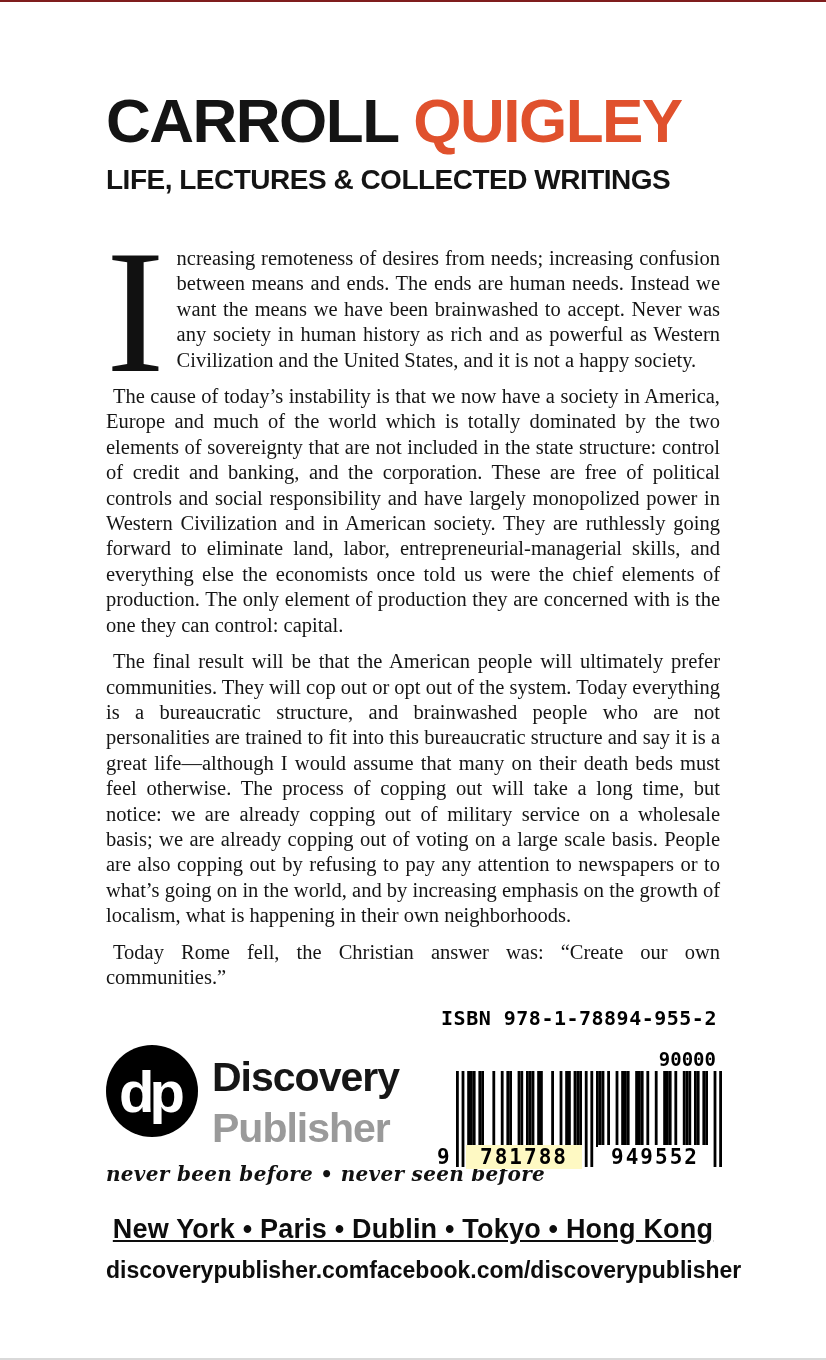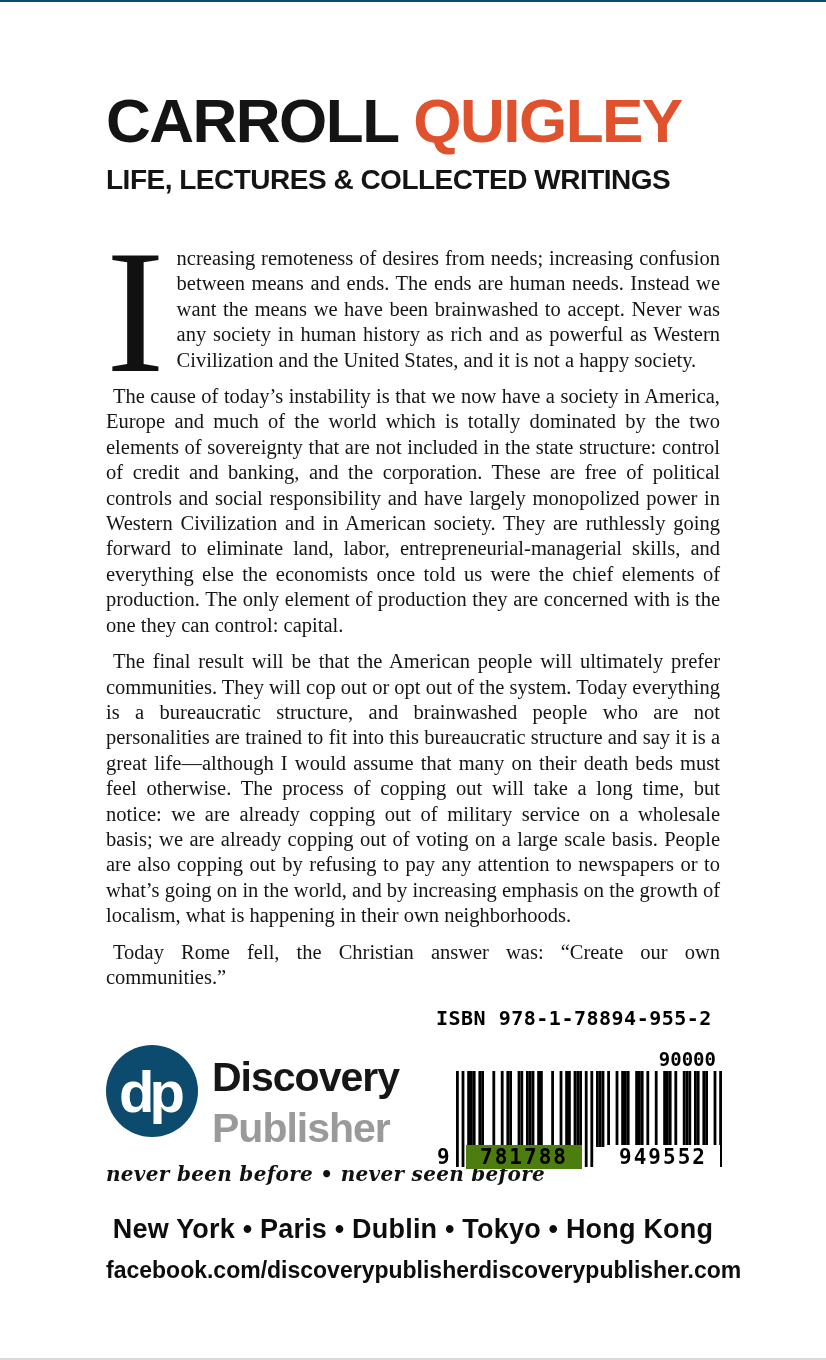--- a/index.html
+++ b/index.html
@@ -11,7 +11,7 @@
     padding: 88px 106px 0;
     overflow: hidden;
     position: relative;
-    border-top: 2px solid #0c4a6e;
+    border-top: 2px solid #7f1d1d;
     border-bottom: 2px solid #d9d9d9;
     color: #111;
   }

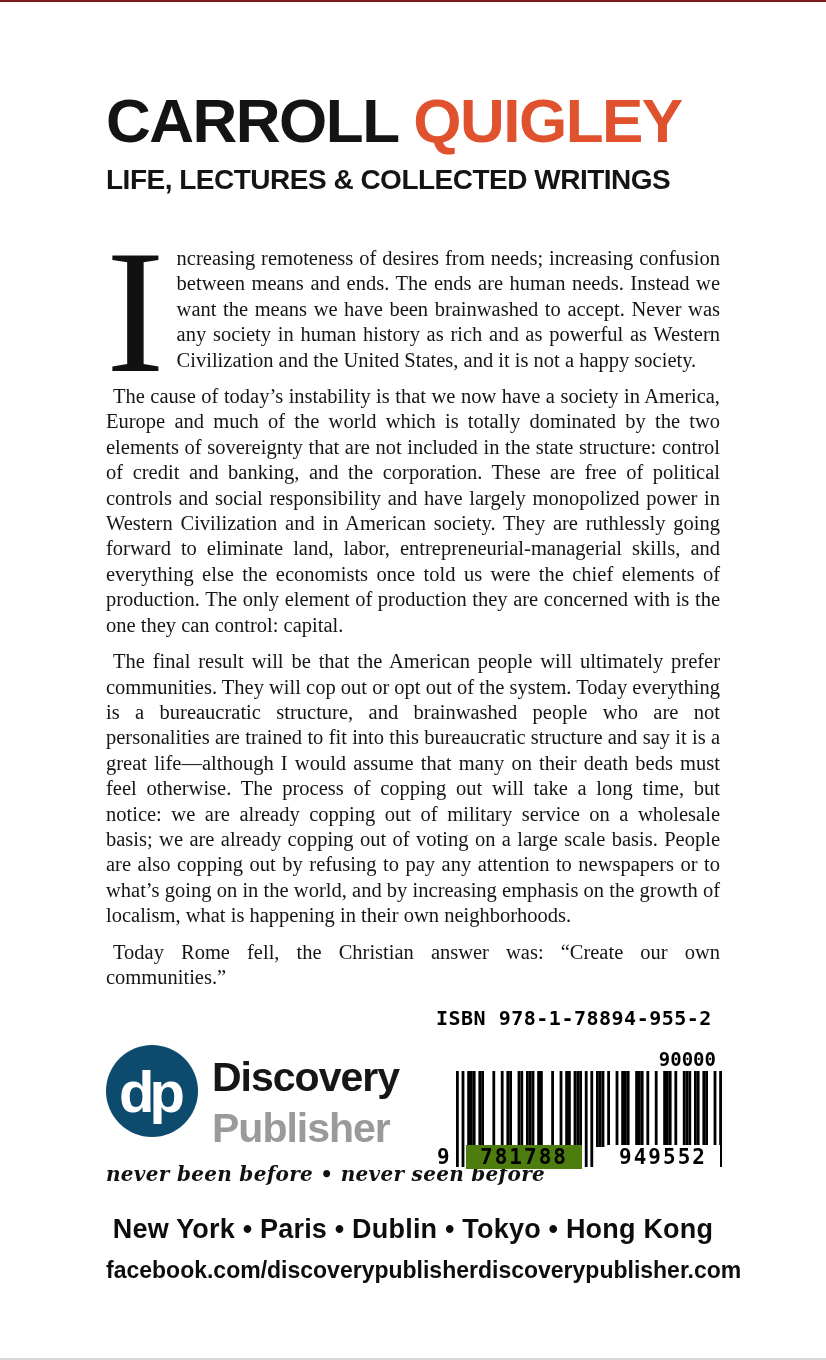--- a/index.html
+++ b/index.html
@@ -104,6 +104,7 @@
 
   .right-col { width: 286px; flex: 0 0 auto; }
   .isbn {
+    text-align: center;
     font-family: "DejaVu Sans Mono", monospace;
     font-weight: bold;
     font-size: 20px;

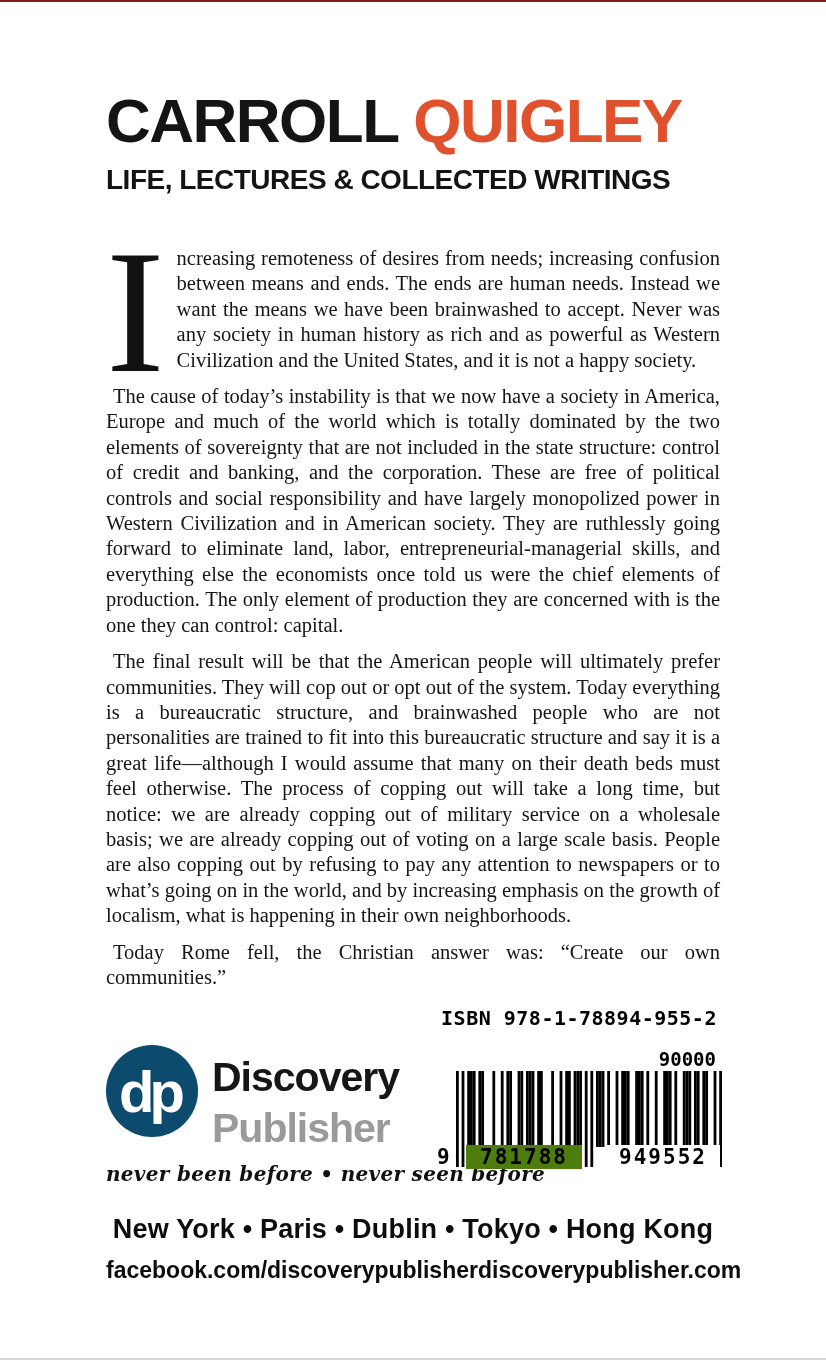--- a/index.html
+++ b/index.html
@@ -181,7 +181,7 @@
 
     <div class="left-col">
       <div class="logo-row">
-        <div class="logo-circle" style="background: #0c4a6e;">
+        <div class="logo-circle" style="background: #000000;">
             <span>dp</span>
           </div>
         <div class="pub-name">

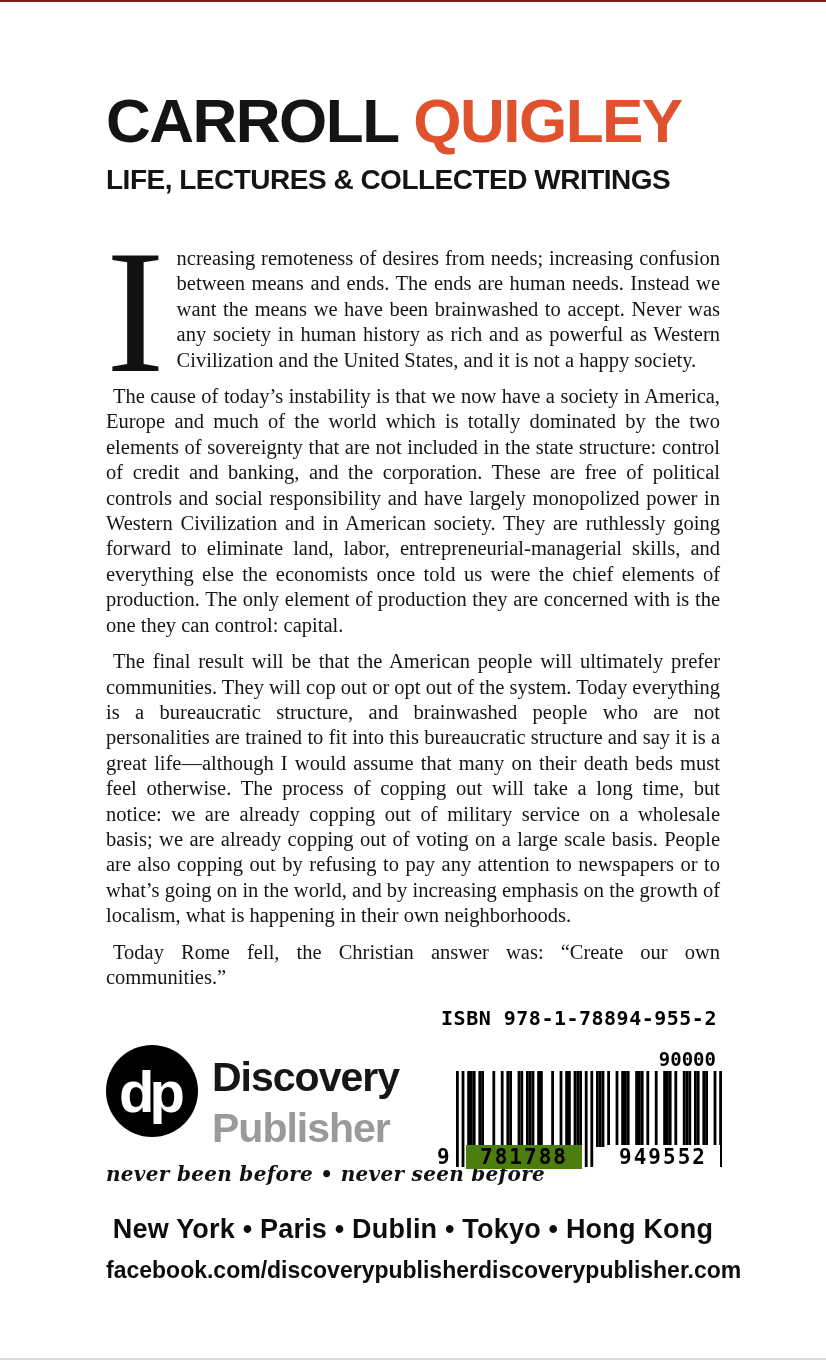--- a/index.html
+++ b/index.html
@@ -136,7 +136,7 @@
     color: #000;
   }
   .bn-lead { position: absolute; left: -20px; bottom: 0; background: #fff; padding: 0 1px; }
-  .bn-left { position: absolute; left: 10px; width: 116px; bottom: 0; background: #4d7c0f; text-align: center; }
+  .bn-left { position: absolute; left: 10px; width: 116px; bottom: 0; background: #fef9c3; text-align: center; }
   .bn-right { position: absolute; left: 150px; width: 114px; bottom: 0; background: #fff; text-align: center; }
 
   

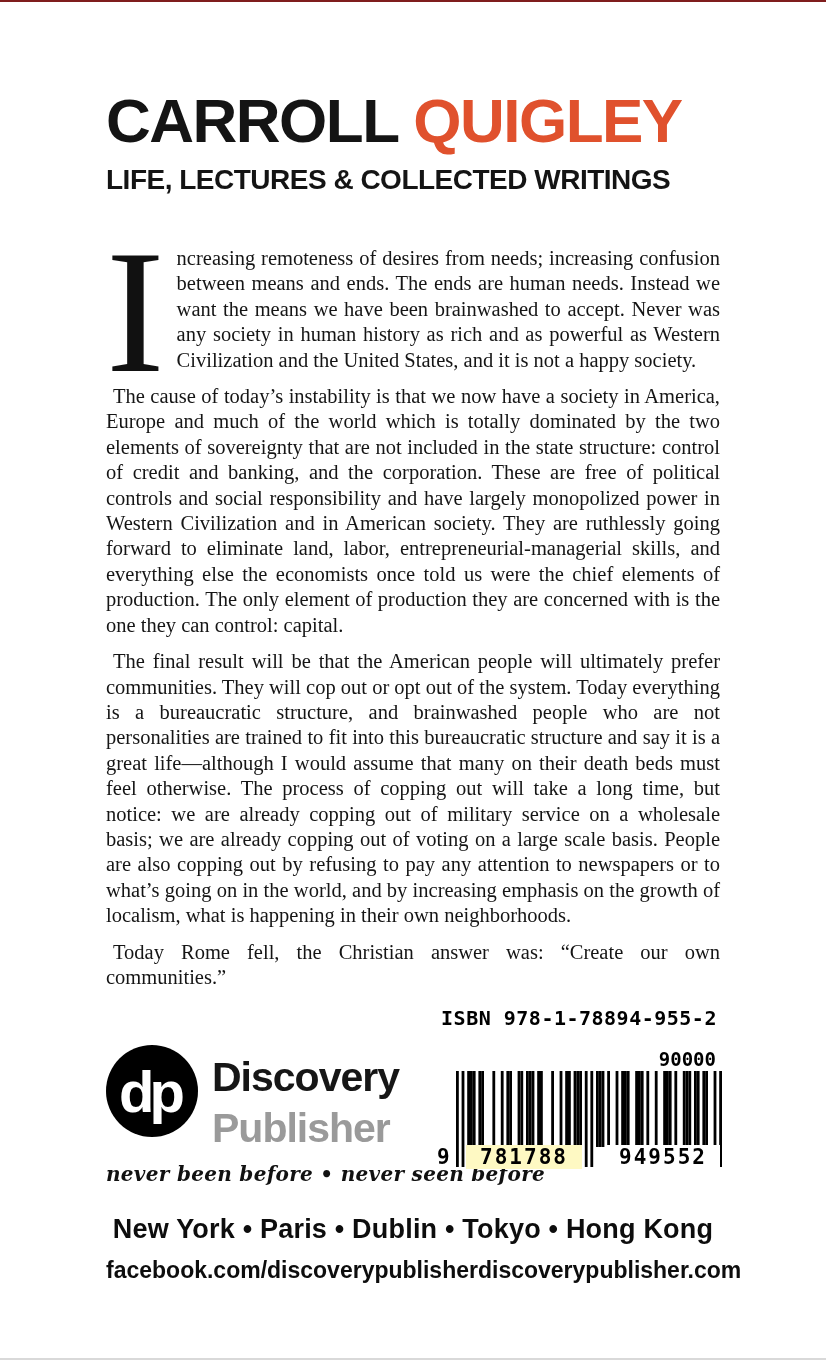--- a/index.html
+++ b/index.html
@@ -137,7 +137,7 @@
   }
   .bn-lead { position: absolute; left: -20px; bottom: 0; background: #fff; padding: 0 1px; }
   .bn-left { position: absolute; left: 10px; width: 116px; bottom: 0; background: #fef9c3; text-align: center; }
-  .bn-right { position: absolute; left: 150px; width: 114px; bottom: 0; background: #fff; text-align: center; }
+  .bn-right { position: absolute; left: 142px; width: 114px; bottom: 0; background: #fff; text-align: center; }
 
   
   .cities {

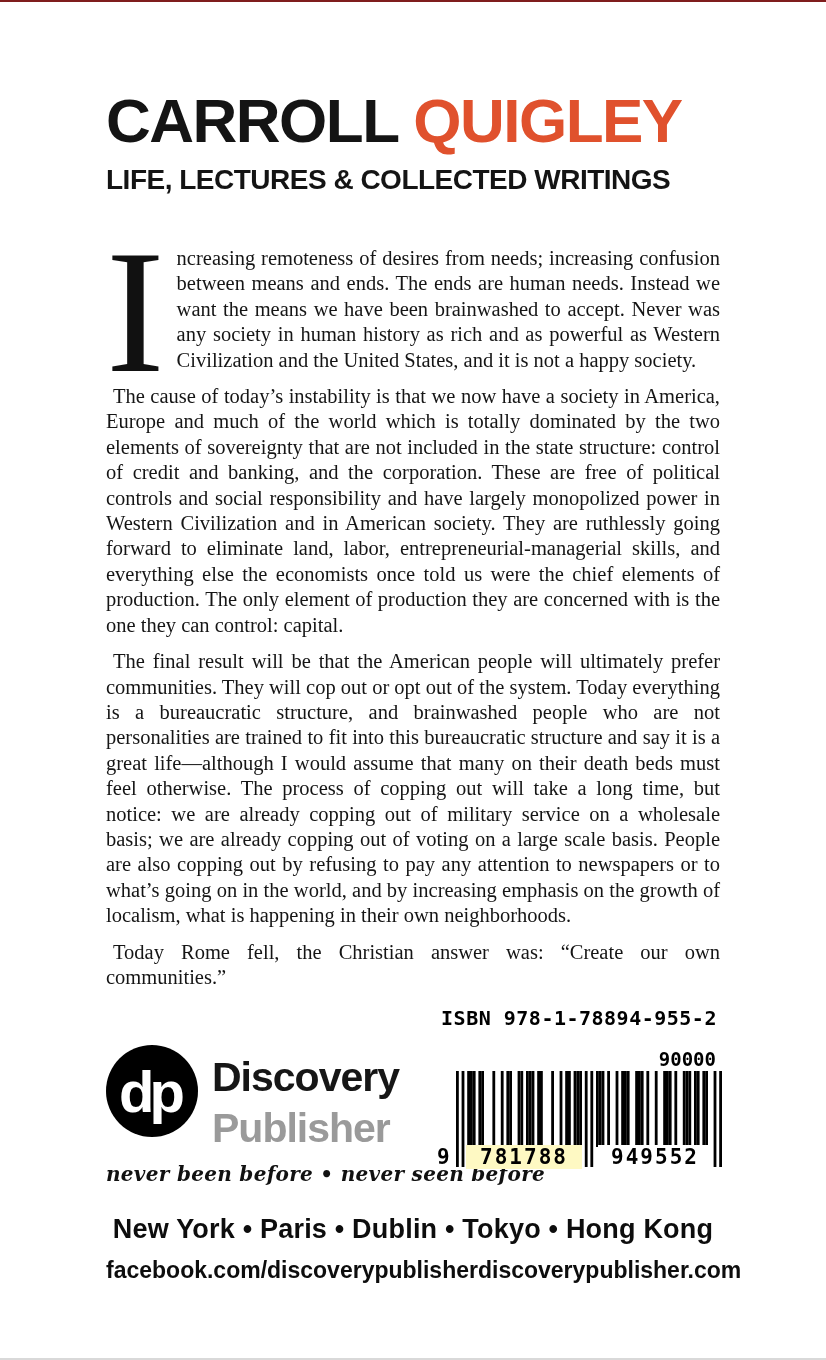--- a/index.html
+++ b/index.html
@@ -149,6 +149,7 @@
     letter-spacing: 0.2px;
     color: #0d0d0d;
     white-space: nowrap;
+    text-decoration: underline;
   }
   .links {
     display: flex;

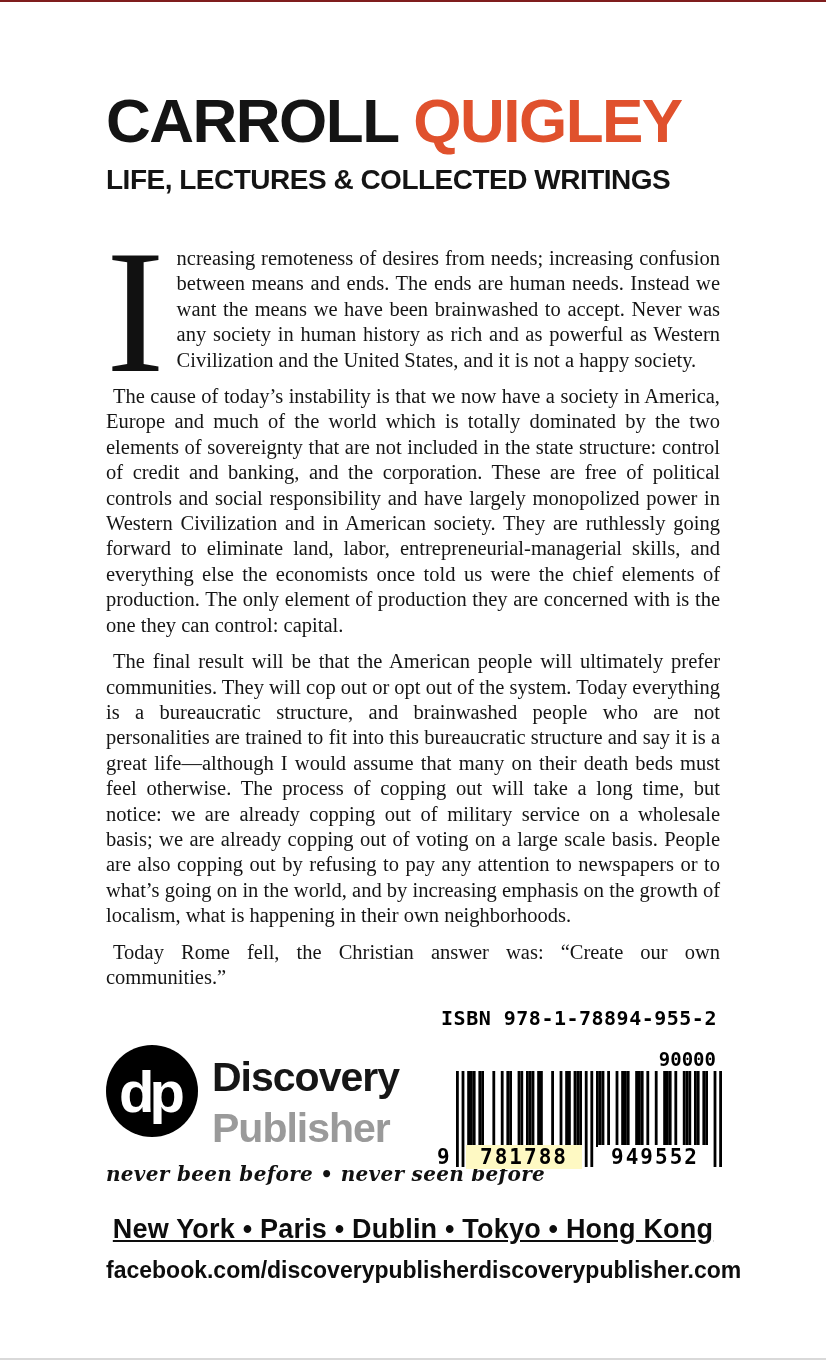--- a/index.html
+++ b/index.html
@@ -265,8 +265,8 @@
   <footer>
     <div class="cities">New York • Paris • Dublin • Tokyo • Hong Kong</div>
     <div class="links">
+      <span>discoverypublisher.com</span>
       <span>facebook.com/discoverypublisher</span>
-      <span>discoverypublisher.com</span>
     </div>
   </footer>
 

